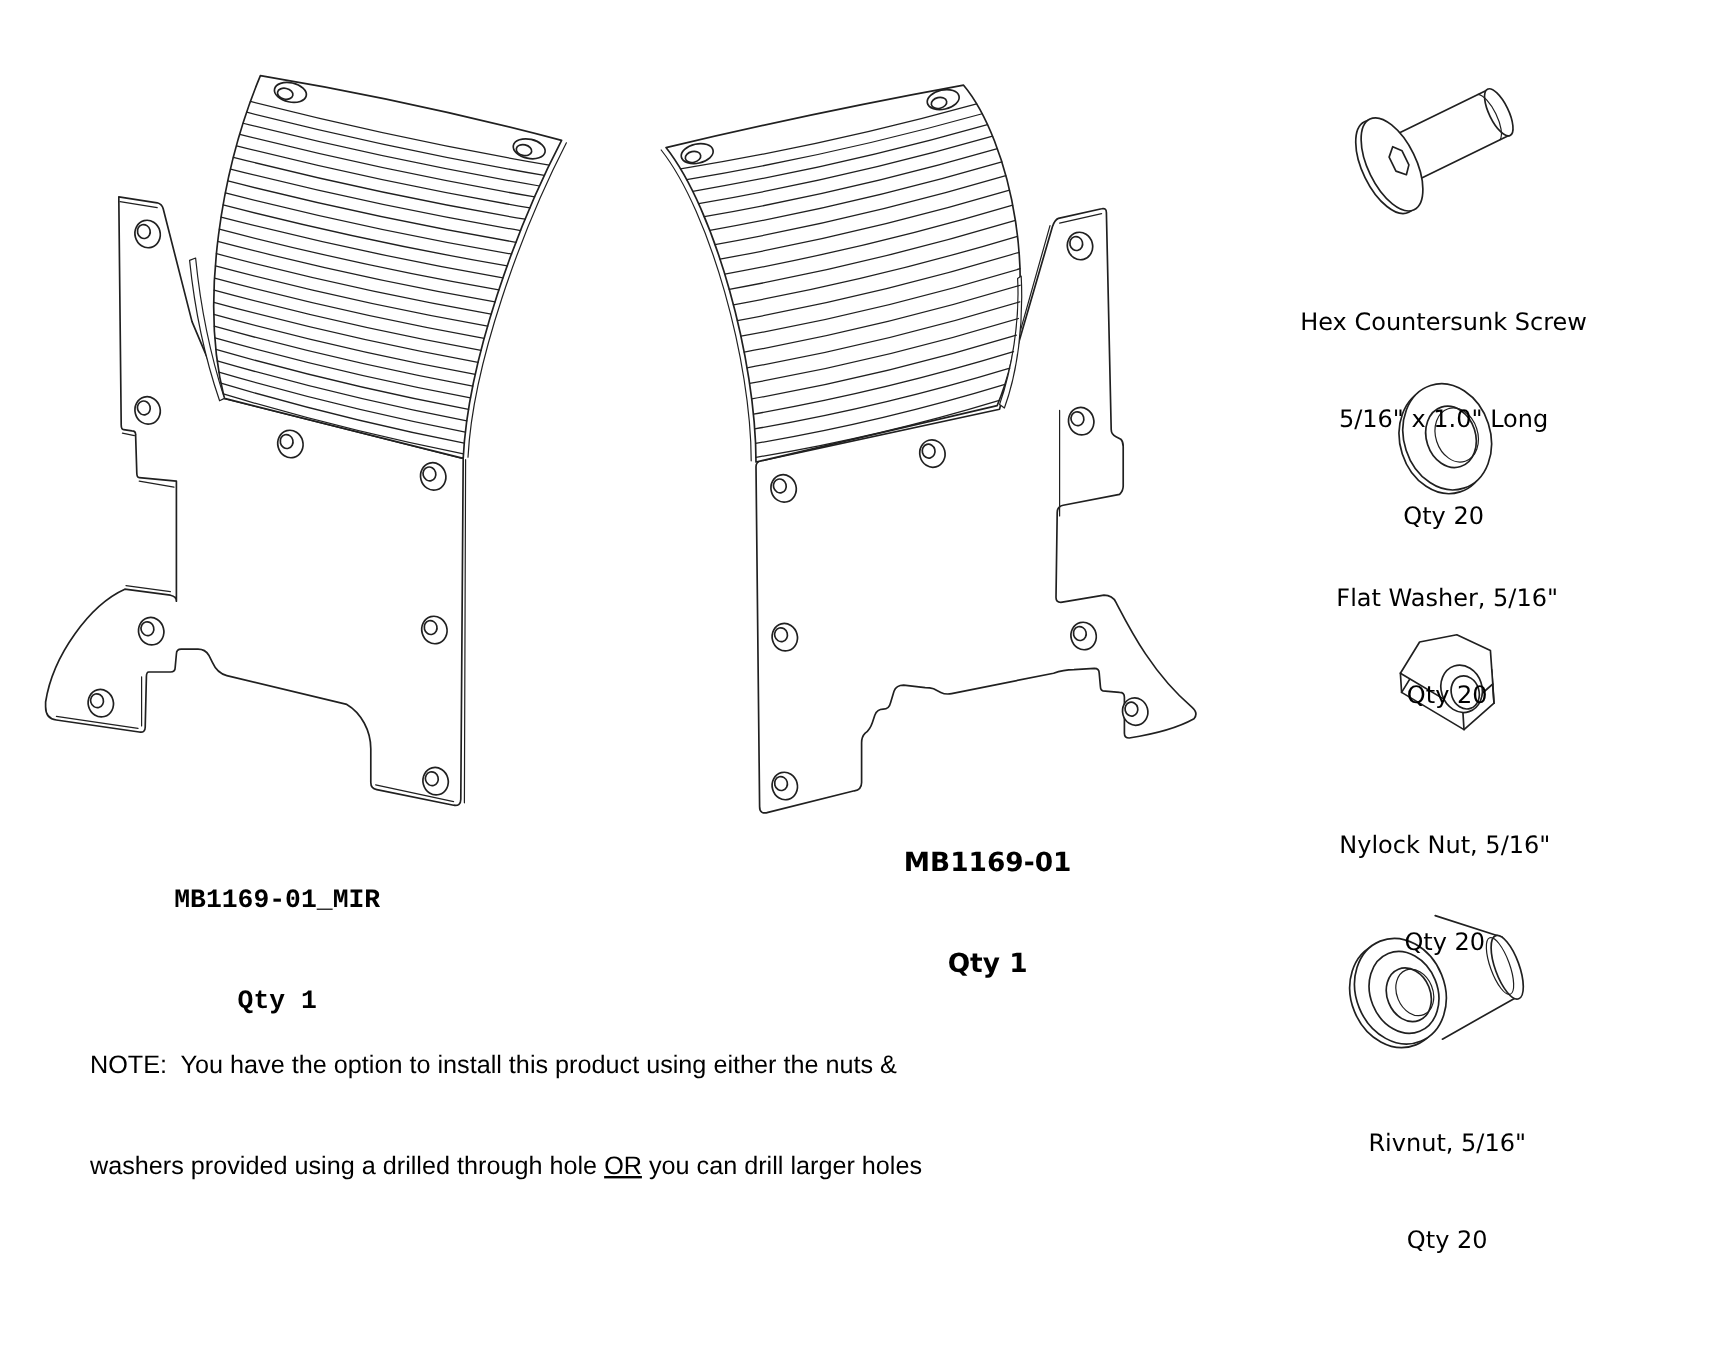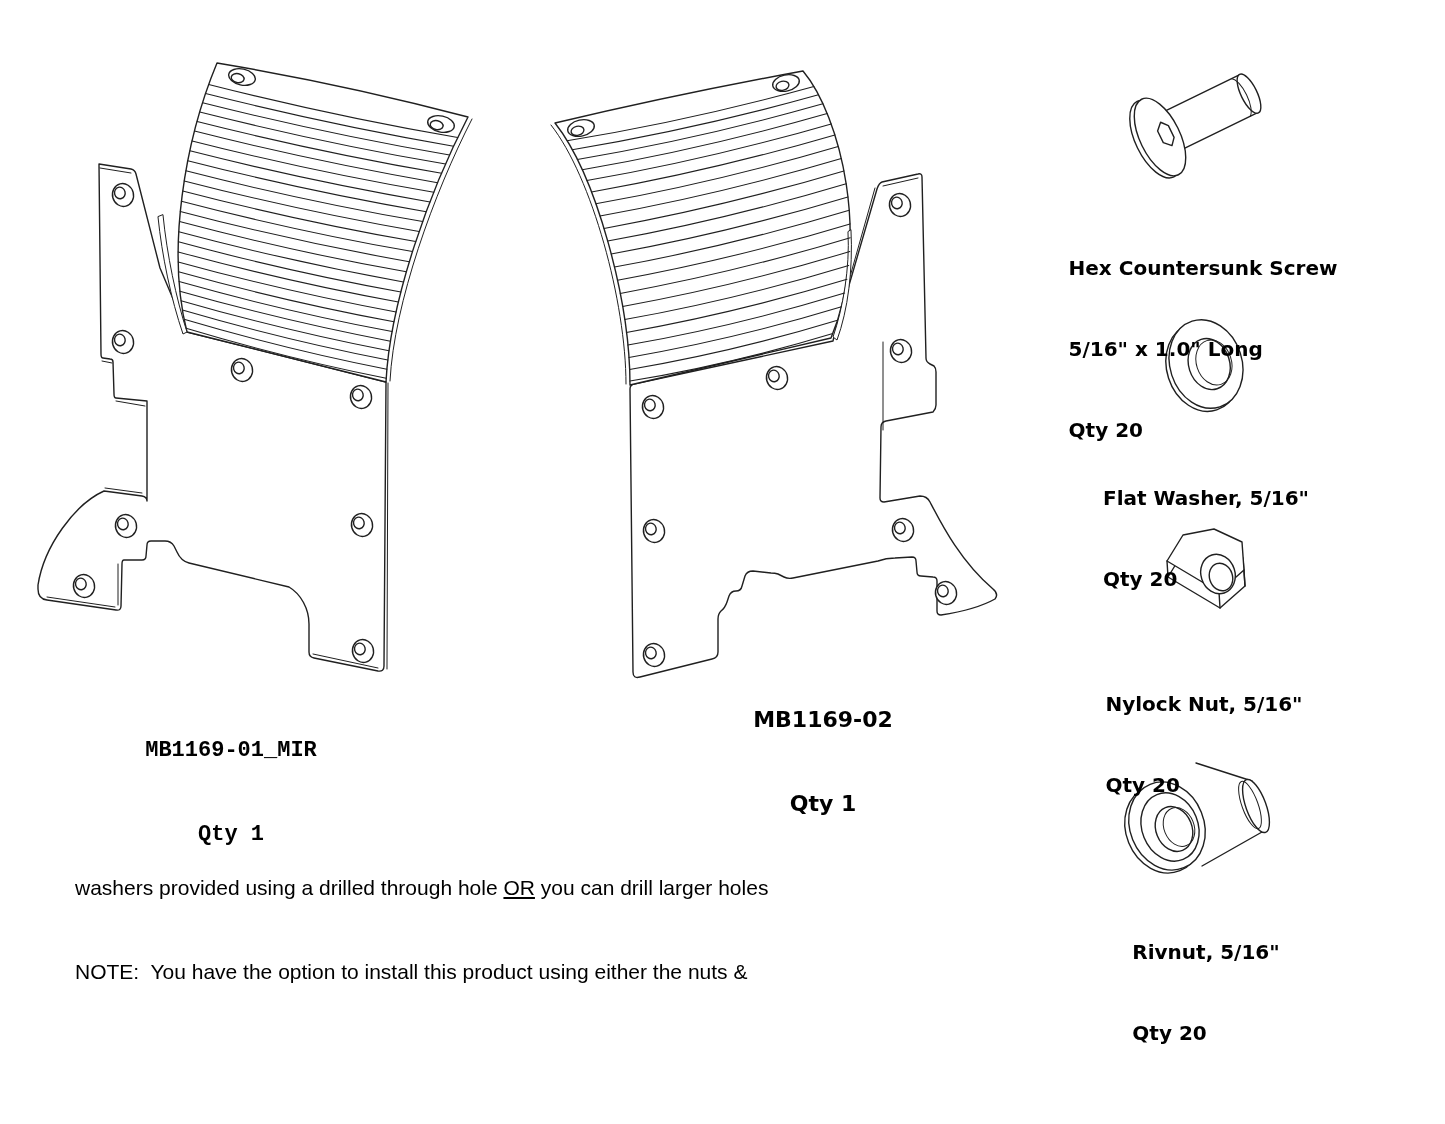--- a/index.html
+++ b/index.html
@@ -13,7 +13,7 @@
   g[data-name$="ribs"] path{stroke-width:1.05;}
   .part-label{position:absolute;transform:translateX(-50%);text-align:center;font-weight:bold;
           font-size:22px;line-height:28px;white-space:pre;}
-  .hw-label{position:absolute;transform:translateX(-50%);text-align:left;font-weight:bold;
+  .hw-label{position:absolute;transform:translateX(-50%);text-align:center;font-weight:normal;
           font-size:20px;line-height:27px;white-space:pre;}
   .note{position:absolute;font-family:"Liberation Sans",sans-serif;font-size:21px;line-height:28px;
           white-space:pre-wrap;}

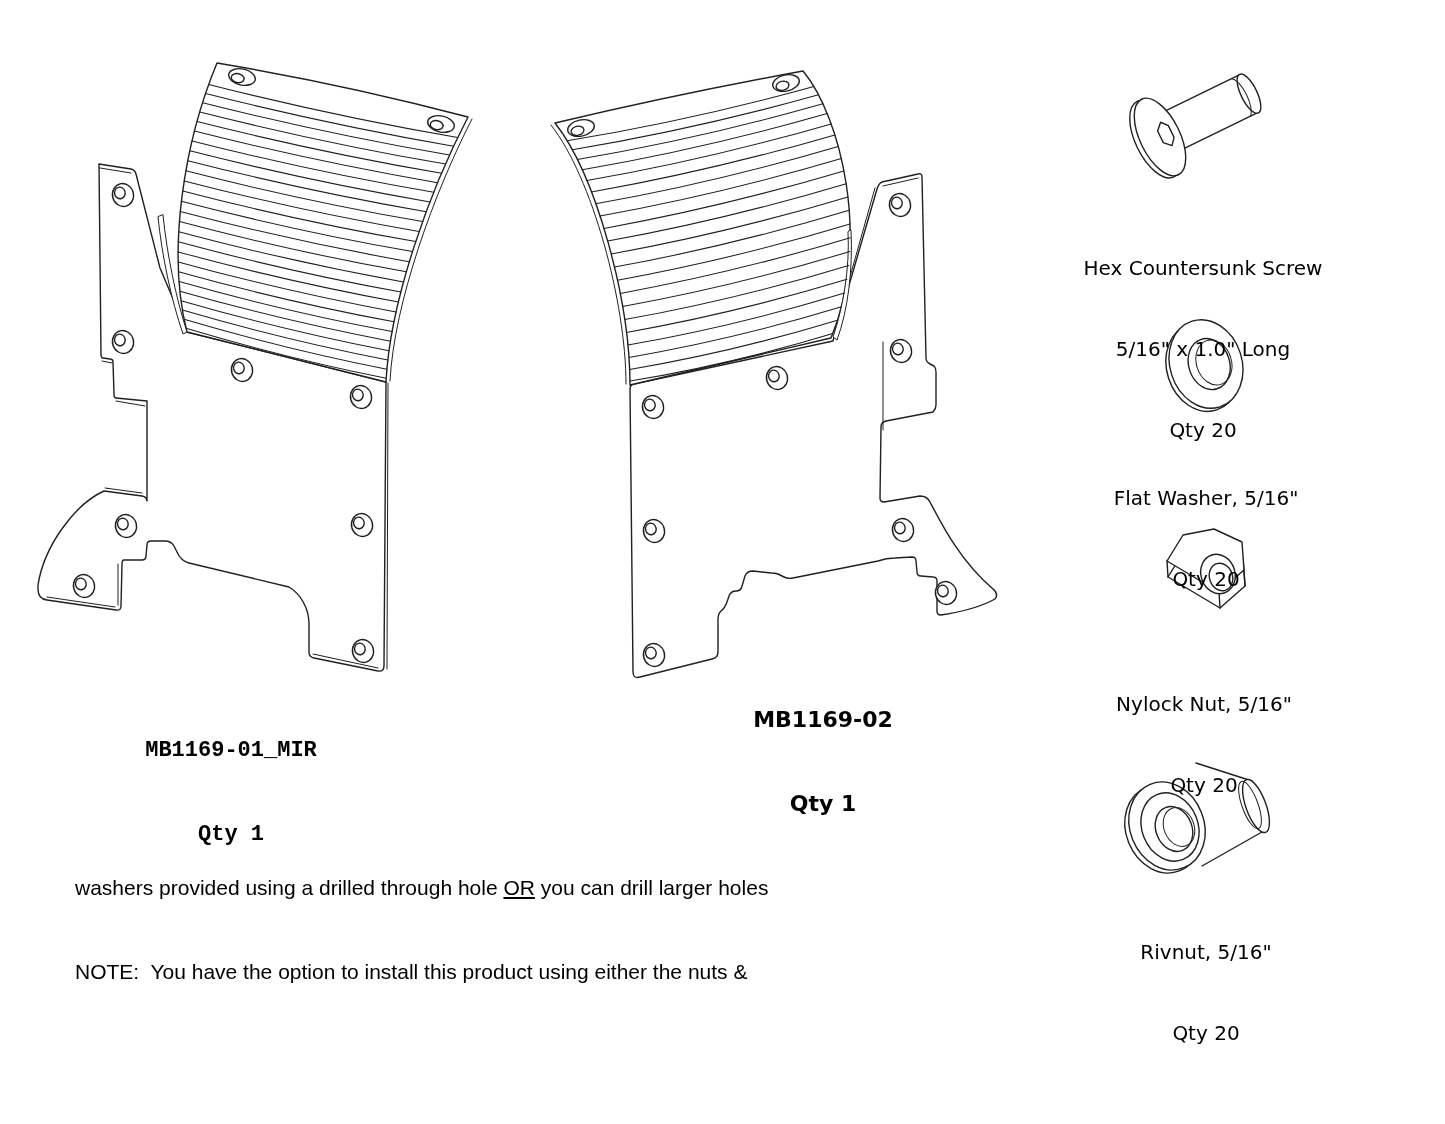--- a/index.html
+++ b/index.html
@@ -238,7 +238,7 @@
   </div>
 
   <div class="part-label" style="left:823px;top:650px;" data-name="label-bracket">
-    <div data-name="part-number">MB1169-02</div>
+    <div data-name="part-number">MB1169-01</div>
     <div data-name="part-qty">Qty 1</div>
   </div>
 

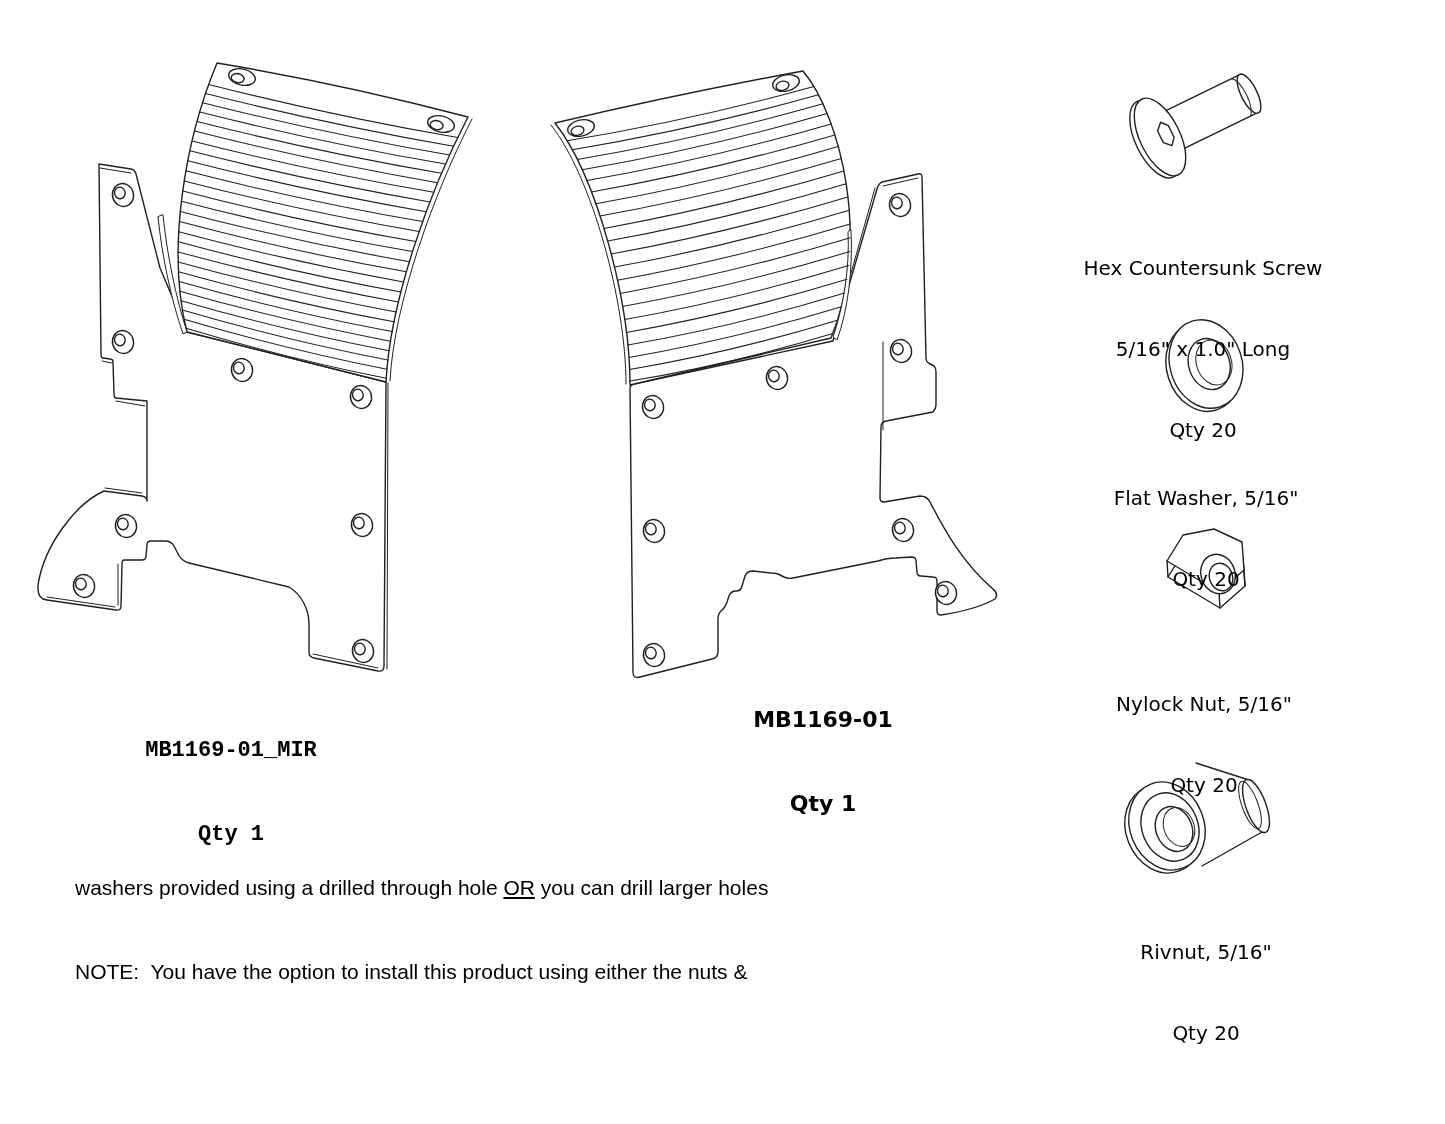--- a/index.html
+++ b/index.html
@@ -264,8 +264,8 @@
   </div>
 
   <div class="note" style="left:75px;top:818px;width:800px;" data-name="installation-note">
+    <div data-name="note-line-1"><span data-name="note-text">NOTE:  You have the option to install this product using either the nuts &amp;</span></div>
     <div data-name="note-line-2"><span data-name="note-text">washers provided using a drilled through hole </span><span class="u" data-name="note-or-underlined">OR</span><span data-name="note-text"> you can drill larger holes</span></div>
-    <div data-name="note-line-1"><span data-name="note-text">NOTE:  You have the option to install this product using either the nuts &amp;</span></div>
   </div>
 
 

